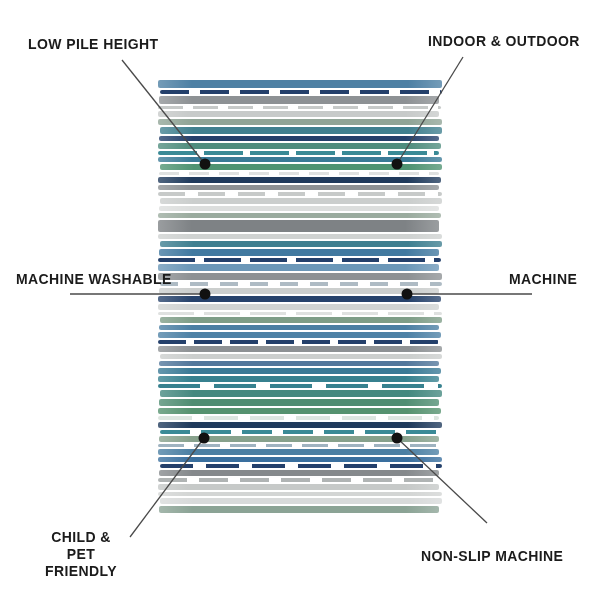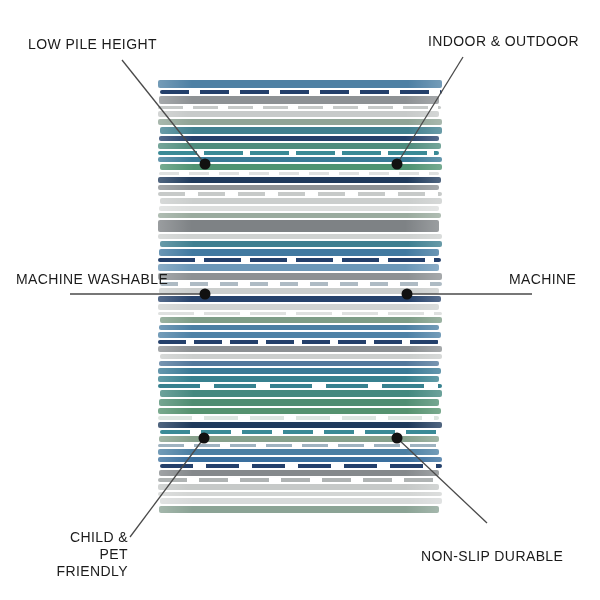--- a/index.html
+++ b/index.html
@@ -8,7 +8,7 @@
     font-family:"Liberation Sans",sans-serif;overflow:hidden;
   }
   .feature-label{
-    position:absolute;font-size:14px;font-weight:400;letter-spacing:.4px;
+    position:absolute;font-size:14px;font-weight:700;letter-spacing:.4px;
     color:var(--text-color,#1b1b1b);white-space:pre-line;line-height:17px;
   }
   .feature-label.center{text-align:right;}

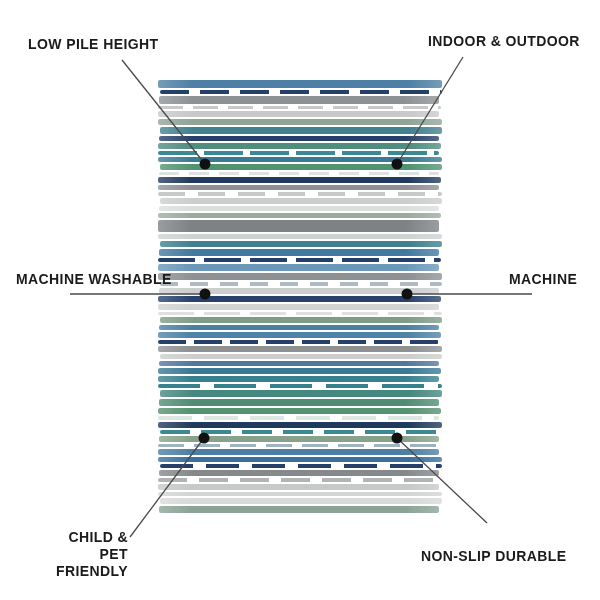--- a/index.html
+++ b/index.html
@@ -11,7 +11,7 @@
     position:absolute;font-size:14px;font-weight:700;letter-spacing:.4px;
     color:var(--text-color,#1b1b1b);white-space:pre-line;line-height:17px;
   }
-  .feature-label.center{text-align:right;}
+  .feature-label.center{text-align:center;}
   .rug{
     position:absolute;left:158px;top:80px;width:284px;height:436px;
     background:#ffffff;overflow:hidden;

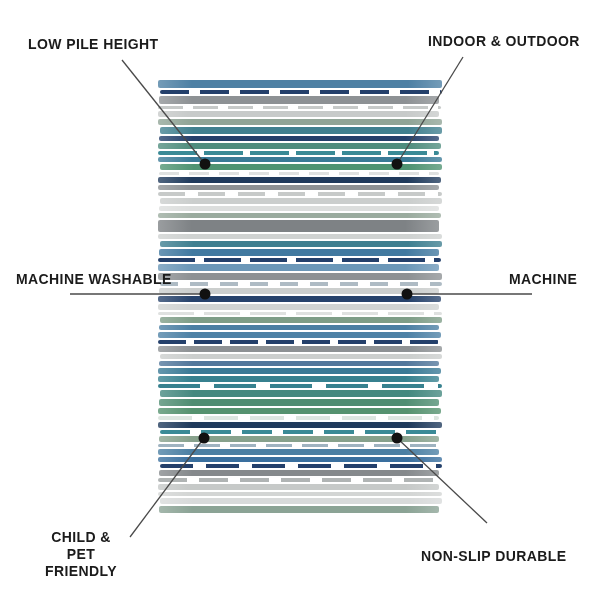--- a/index.html
+++ b/index.html
@@ -111,7 +111,7 @@
   <div class="feature-label center" style="left:34px;top:529px;width:94px;">CHILD &amp;
 PET FRIENDLY</div>
 
-  <div class="feature-label" style="left:421px;top:548px;">NON-SLIP DURABLE</div>
+  <div class="feature-label" style="left:421px;top:548px;">NON-SLIP MACHINE</div>
 
 </div>
 

